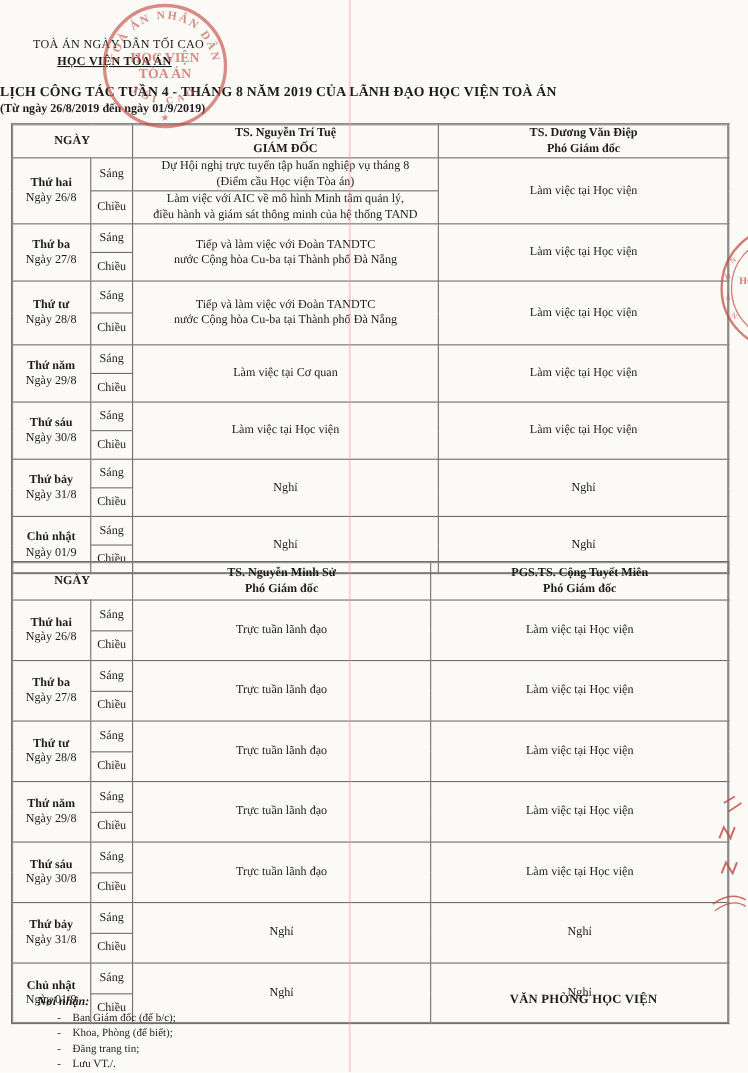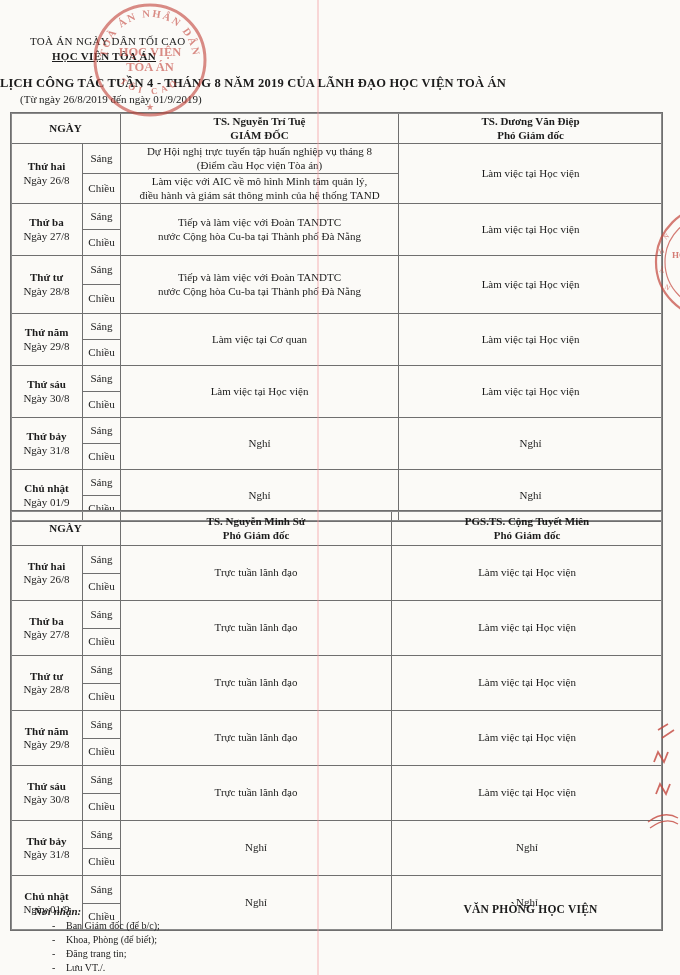--- a/index.html
+++ b/index.html
@@ -17,7 +17,7 @@
   .org .l2{font-weight:bold;text-decoration:underline;margin-left:22px;letter-spacing:.3px;}
   .title-wrap{position:absolute;left:0;top:76px;width:612px;}
   .title{font-weight:bold;font-size:12.5px;letter-spacing:.2px;}
-  .subtitle{font-weight:normal;font-size:11px;margin-top:2px;padding-left:20px;}
+  .subtitle{font-weight:bold;font-size:11px;margin-top:2px;}
   
   .stamp{position:absolute;left:84px;top:-4px;width:132px;height:132px;opacity:.62;z-index:5;pointer-events:none;}
   

